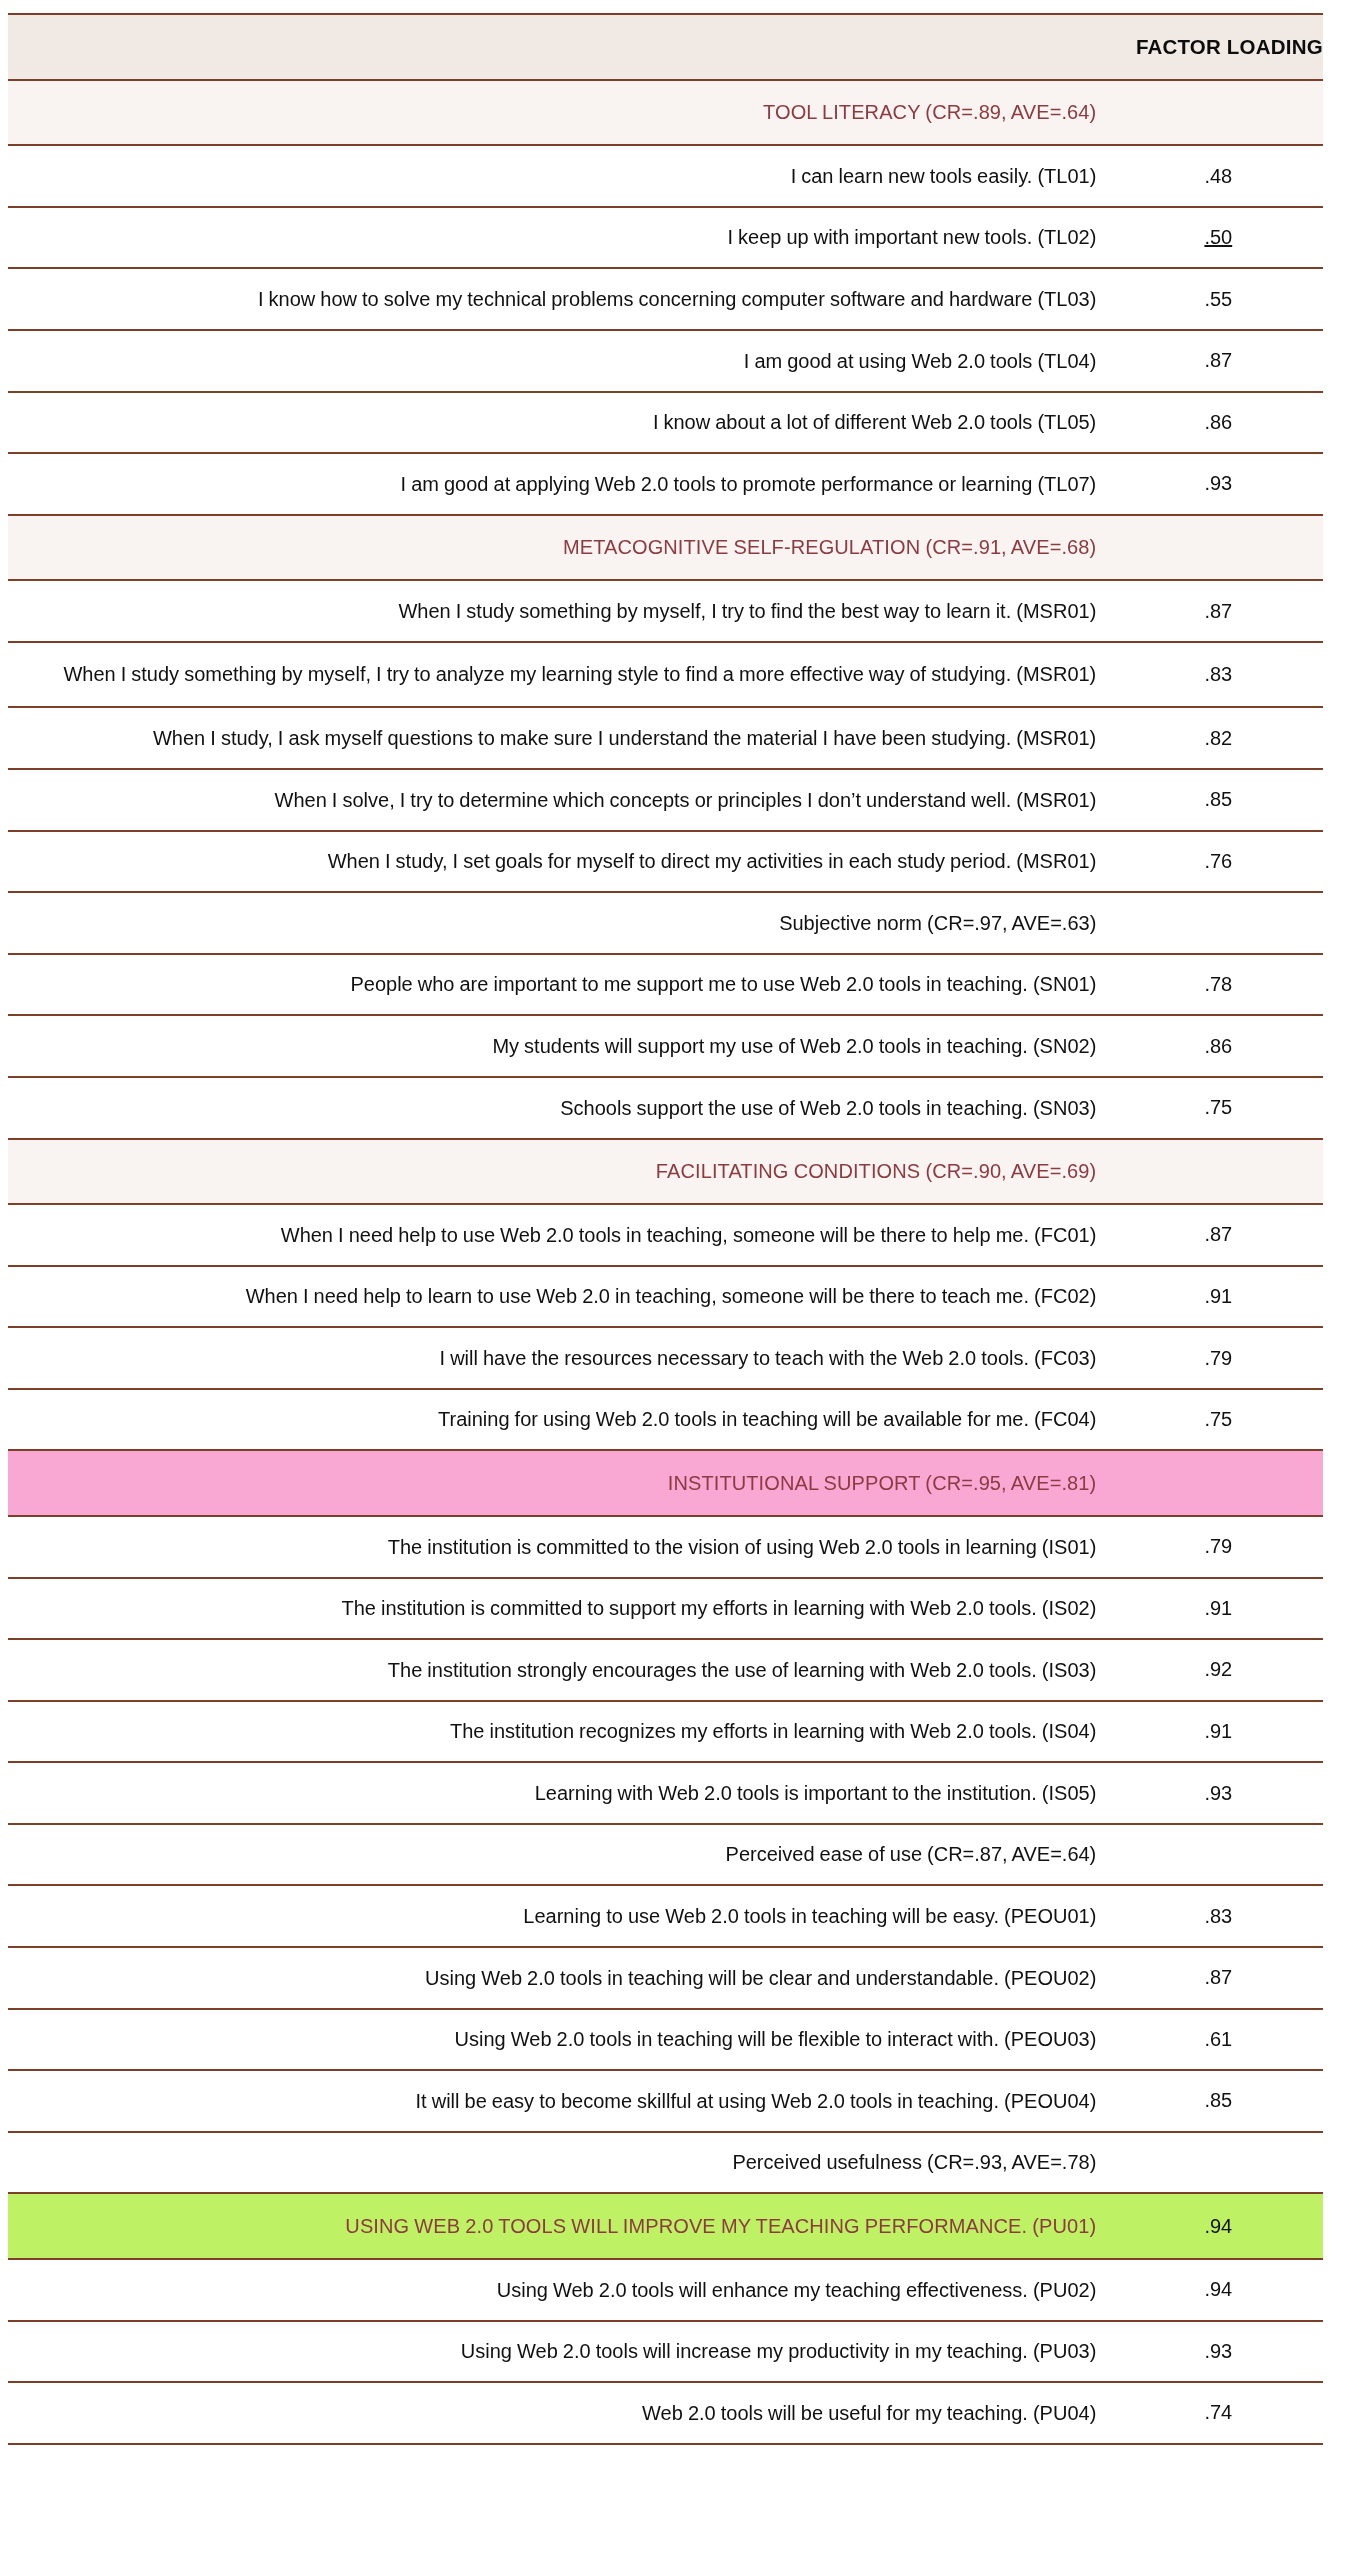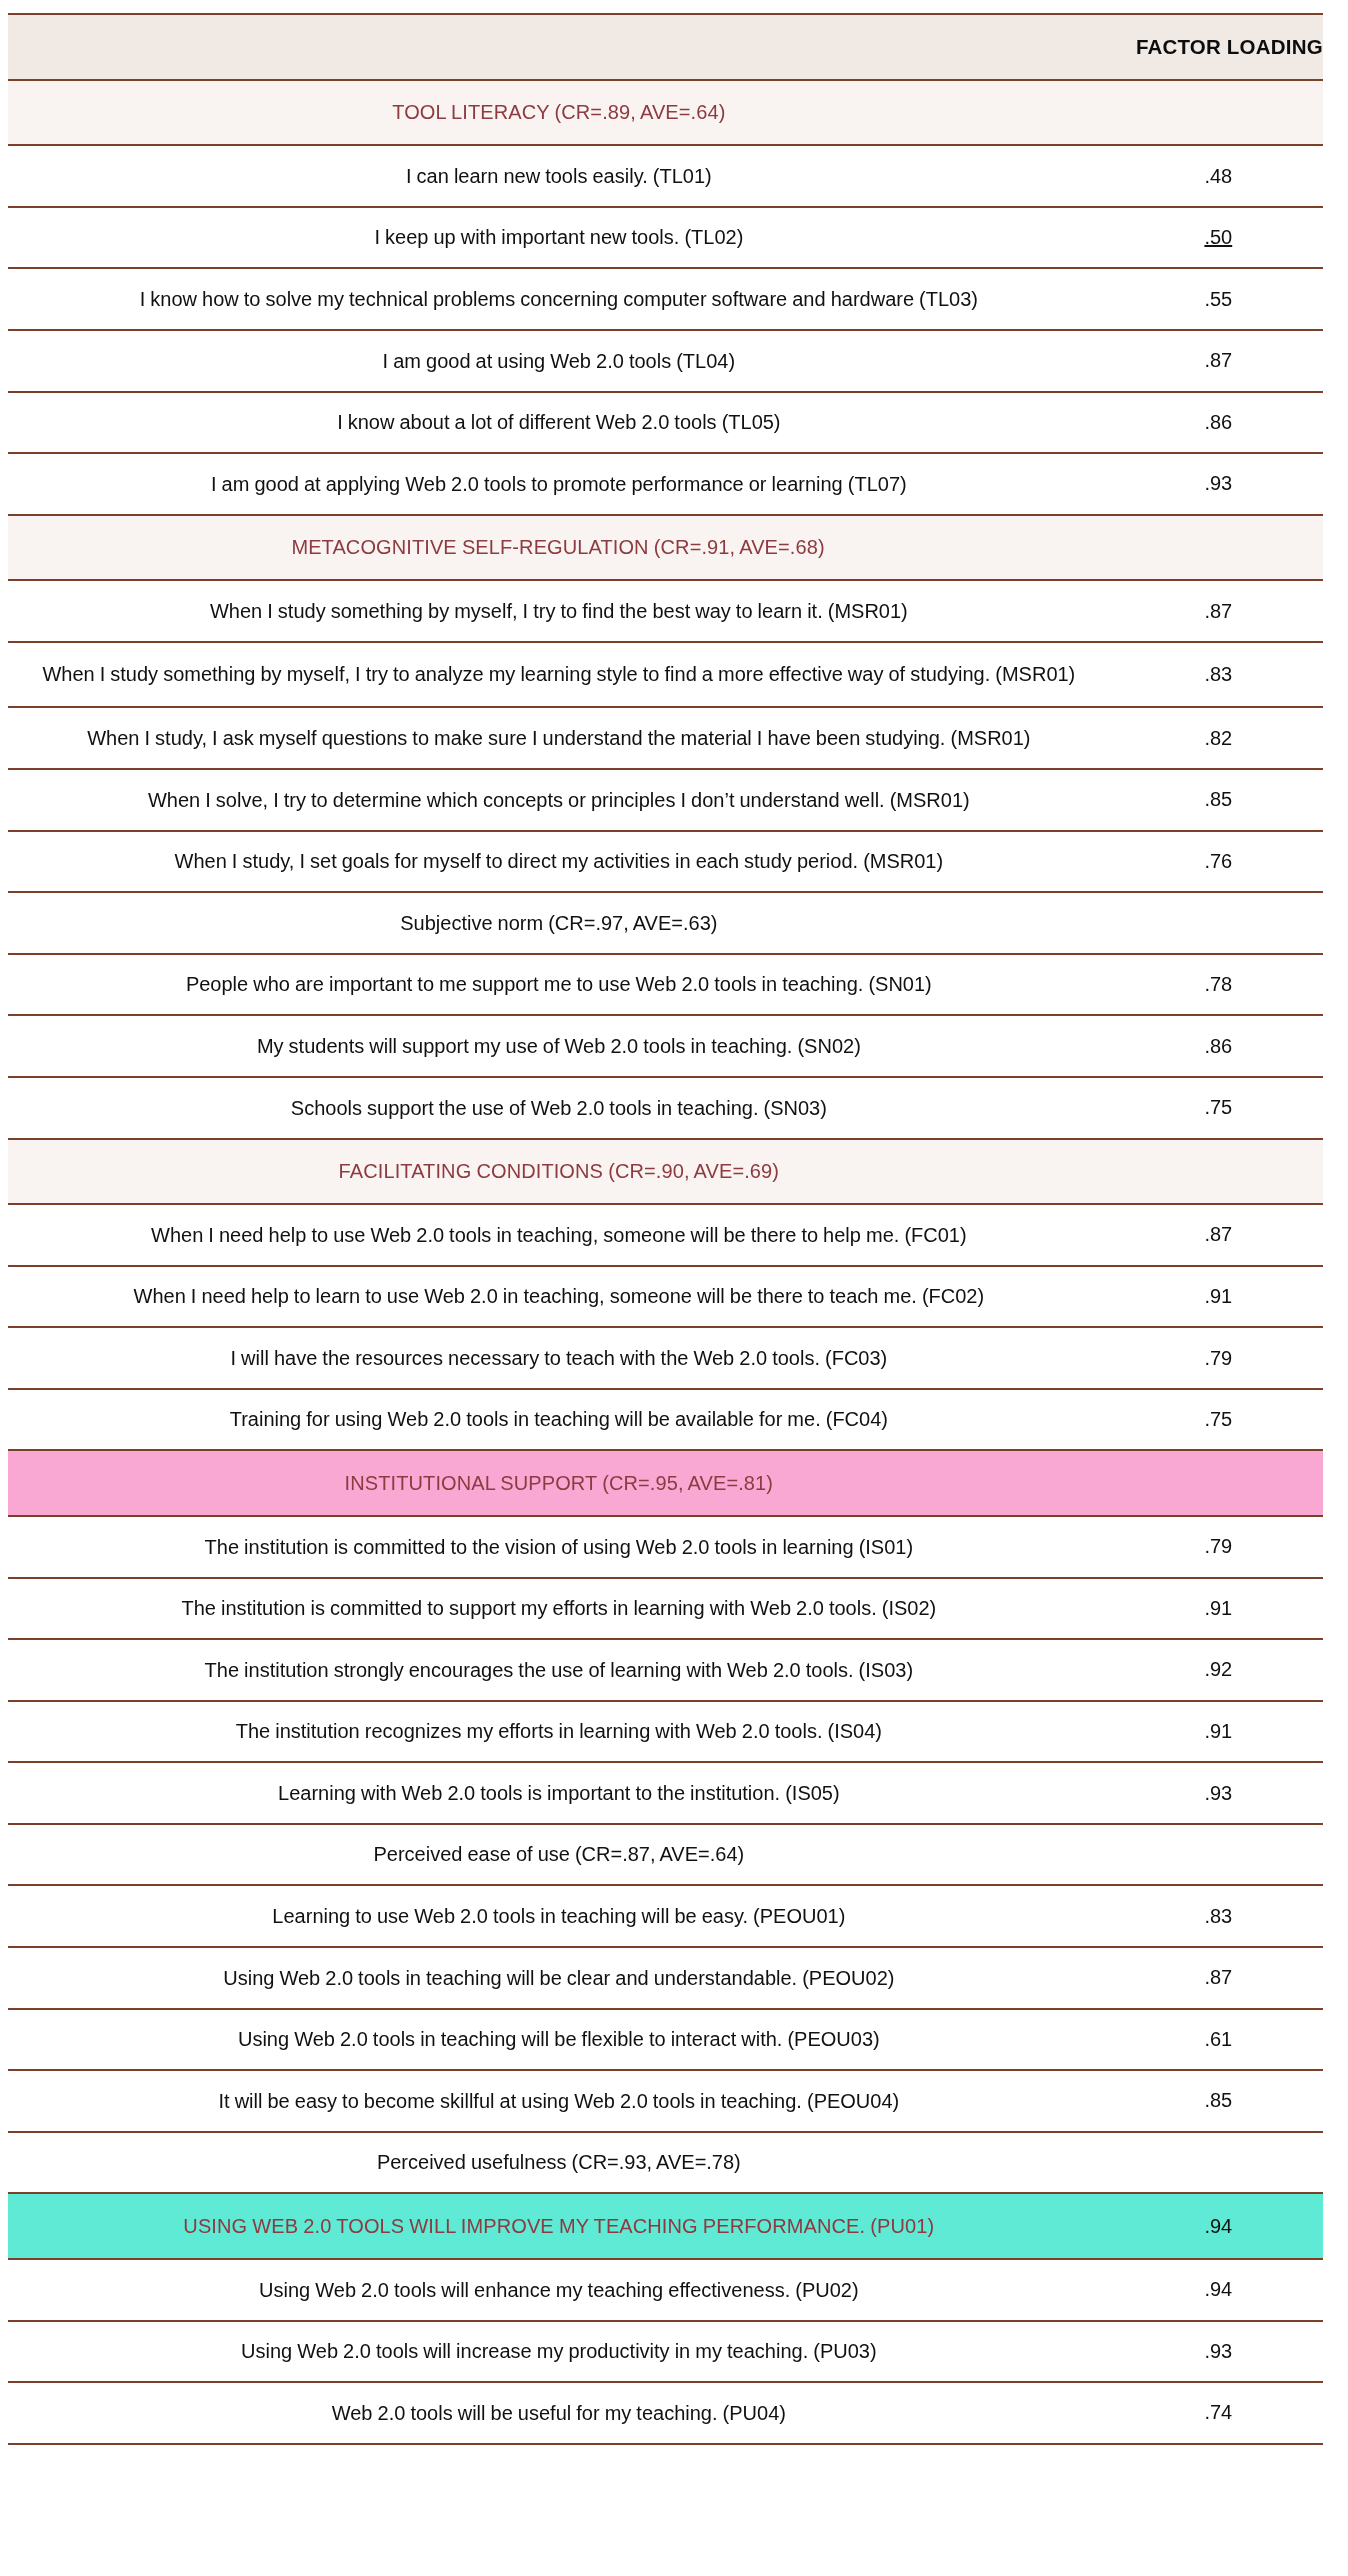--- a/index.html
+++ b/index.html
@@ -63,7 +63,7 @@
     line-height: 1.62;
     color: #111111;
     vertical-align: middle;
-    text-align: center;
+    text-align: right;
     word-spacing: -0.5px;
   }
   td.value-cell {

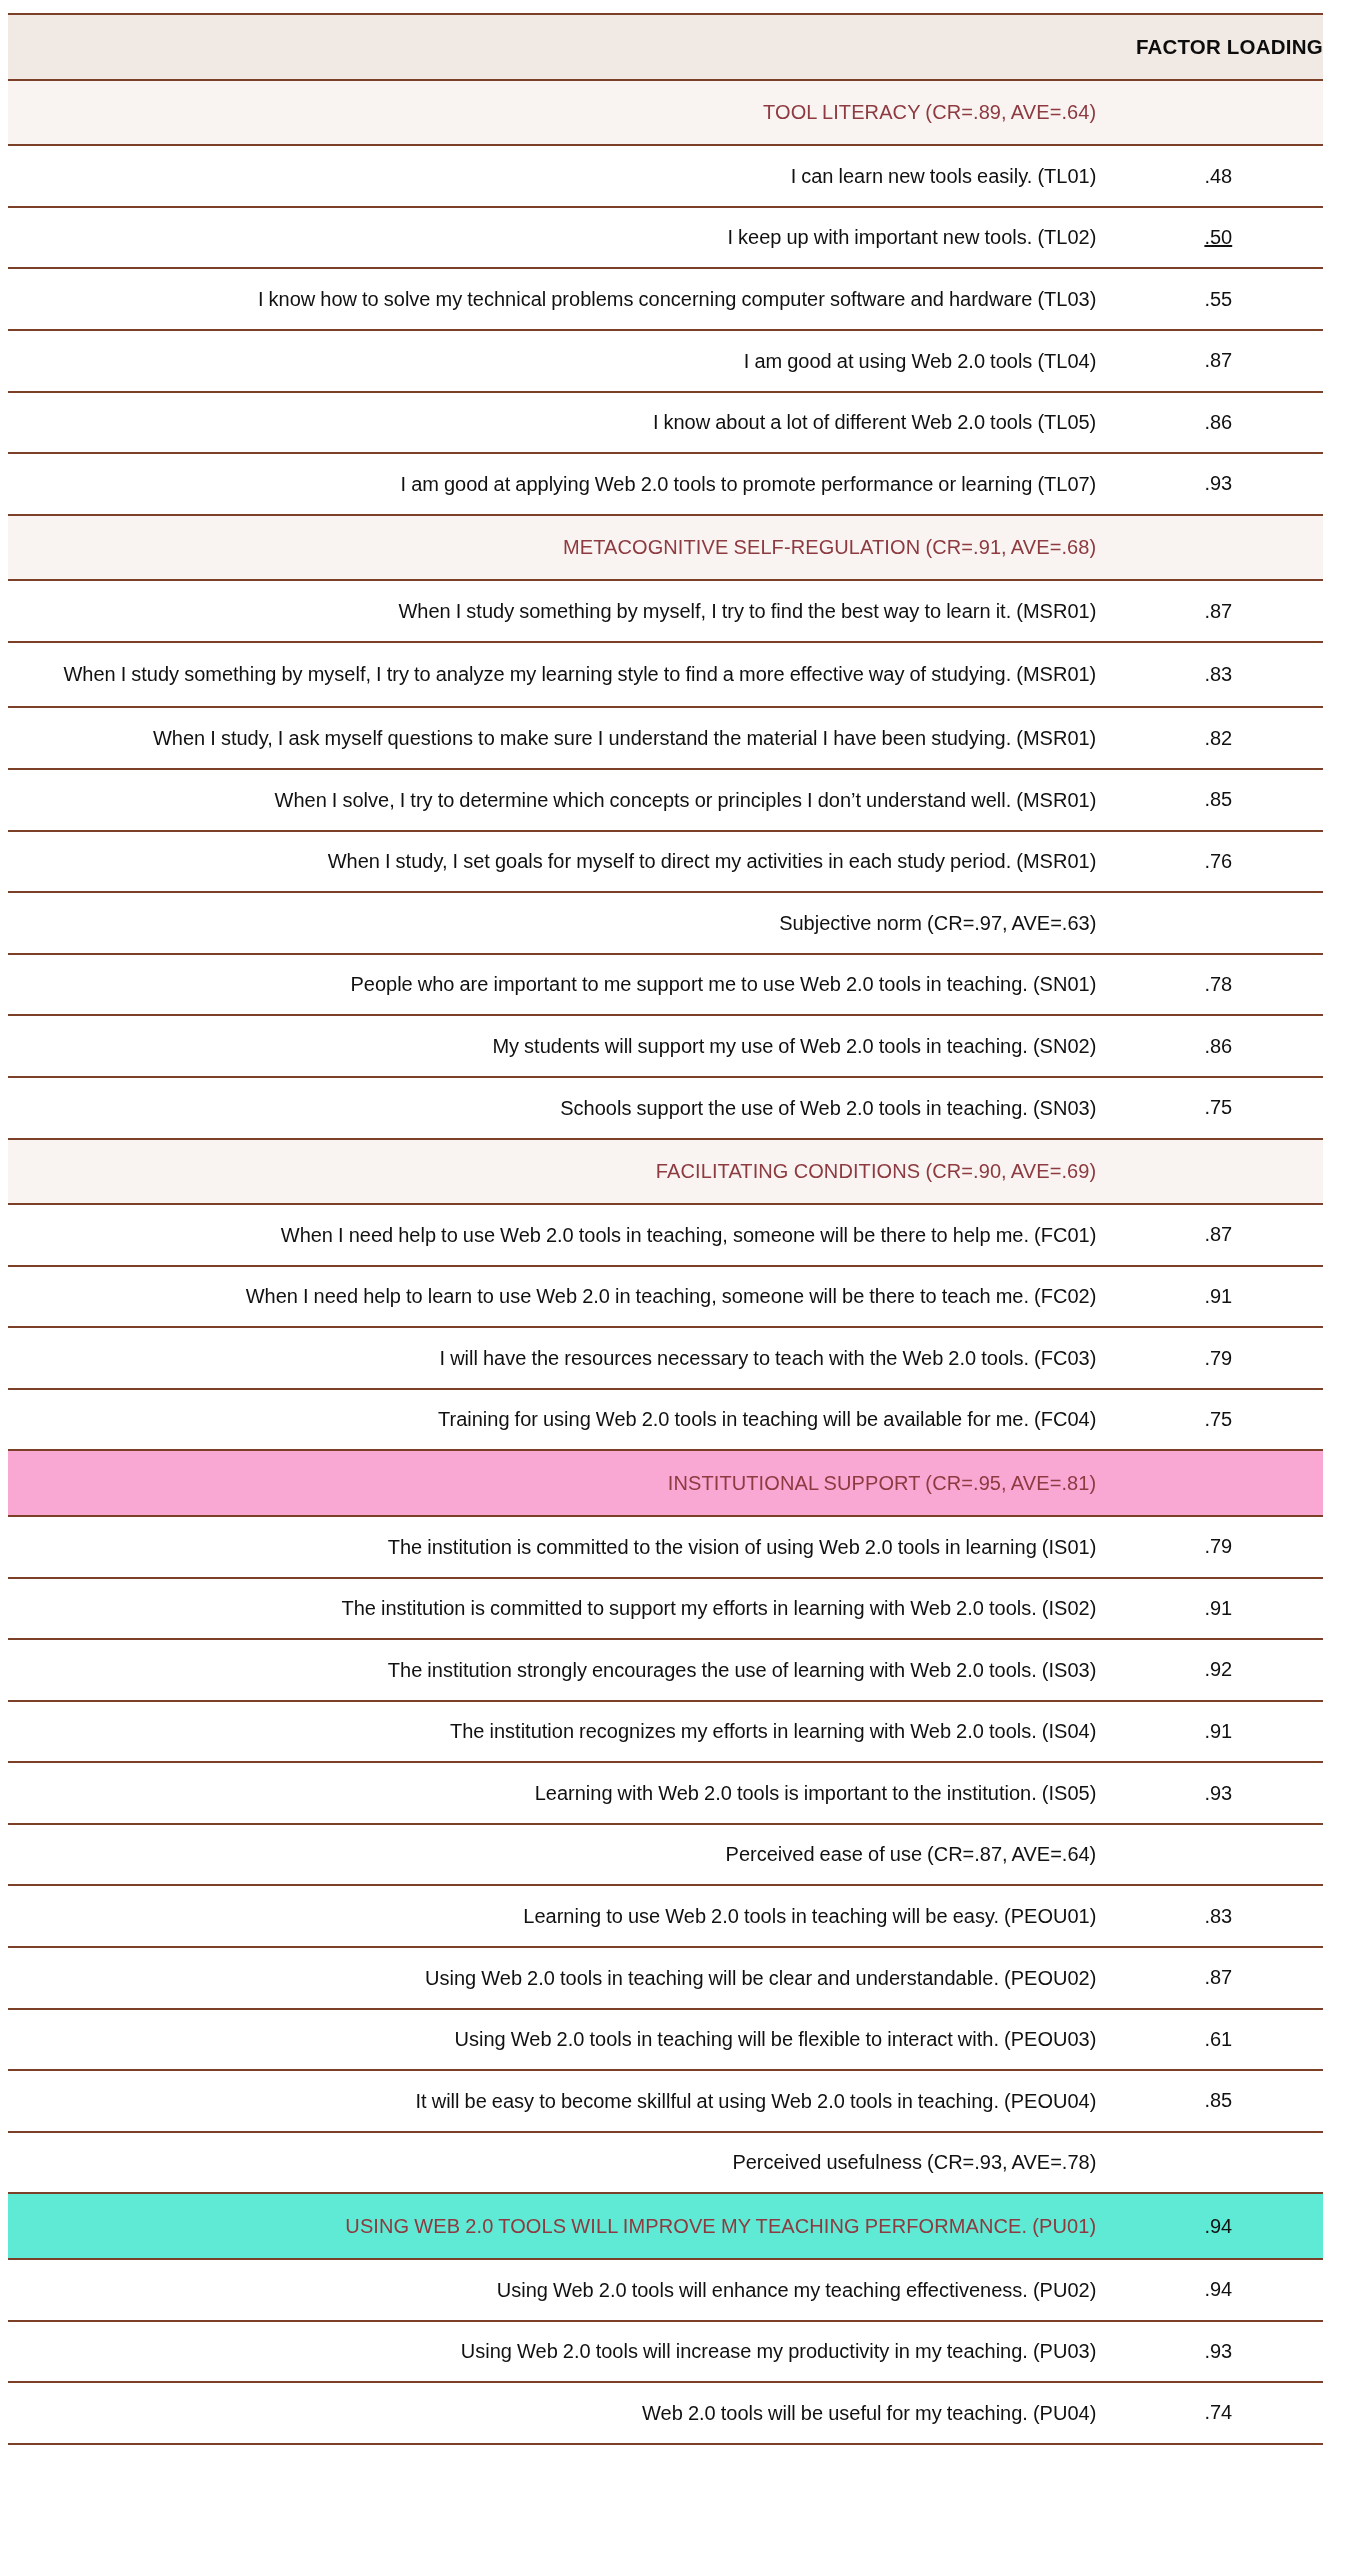--- a/index.html
+++ b/index.html
@@ -255,7 +255,7 @@
           <td class="item-cell" style="border-bottom-color: rgb(124, 63, 39);">Perceived usefulness (CR=.93, AVE=.78)</td>
           <td class="value-cell" style="border-bottom-color: rgb(124, 63, 39);"></td>
         </tr>
-        <tr class="section-row tall-row" style="background: #5eead4;">
+        <tr class="section-row tall-row" style="background: #bef264;">
           <td class="item-cell" style="border-bottom-color: rgb(124, 63, 39); color: rgb(141, 58, 64);">USING WEB 2.0 TOOLS WILL IMPROVE MY TEACHING PERFORMANCE. (PU01)</td>
           <td class="value-cell" style="border-bottom-color: rgb(124, 63, 39);">.94</td>
         </tr>

